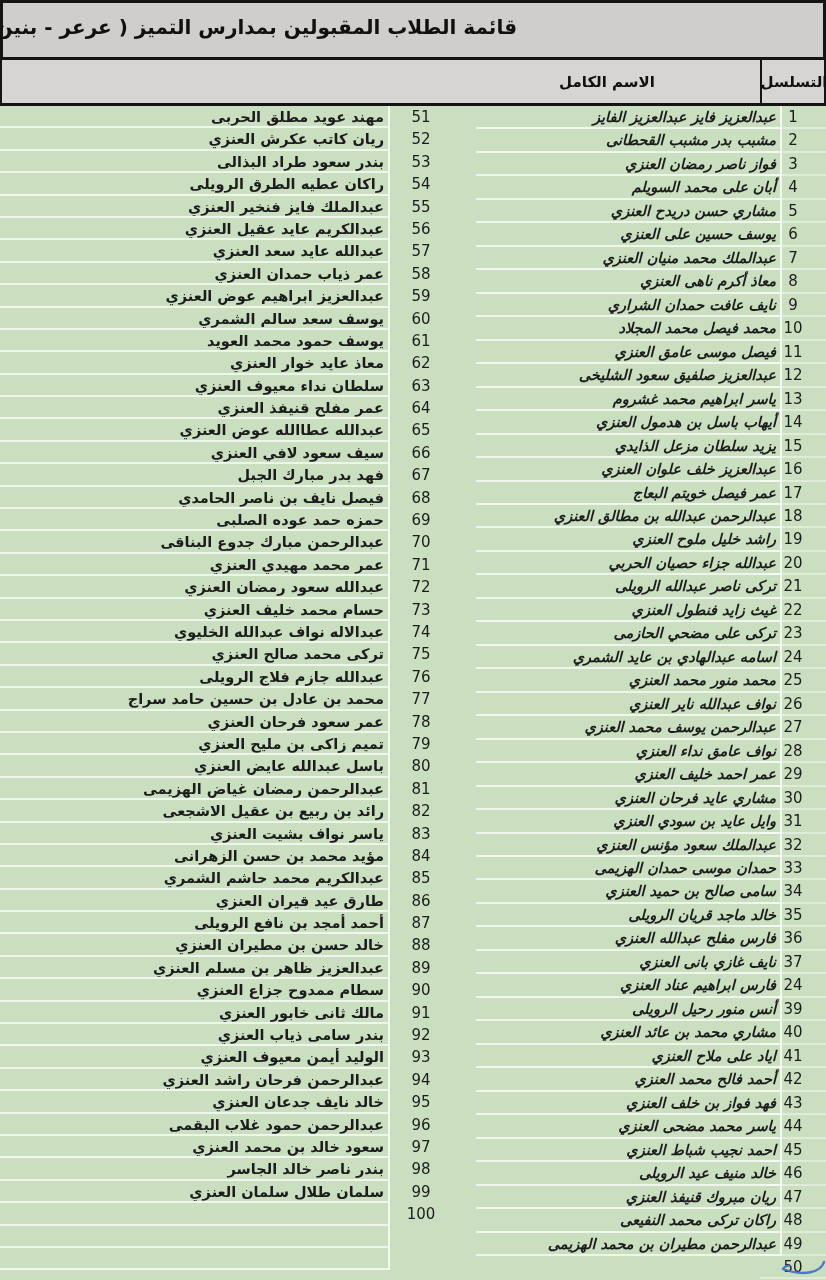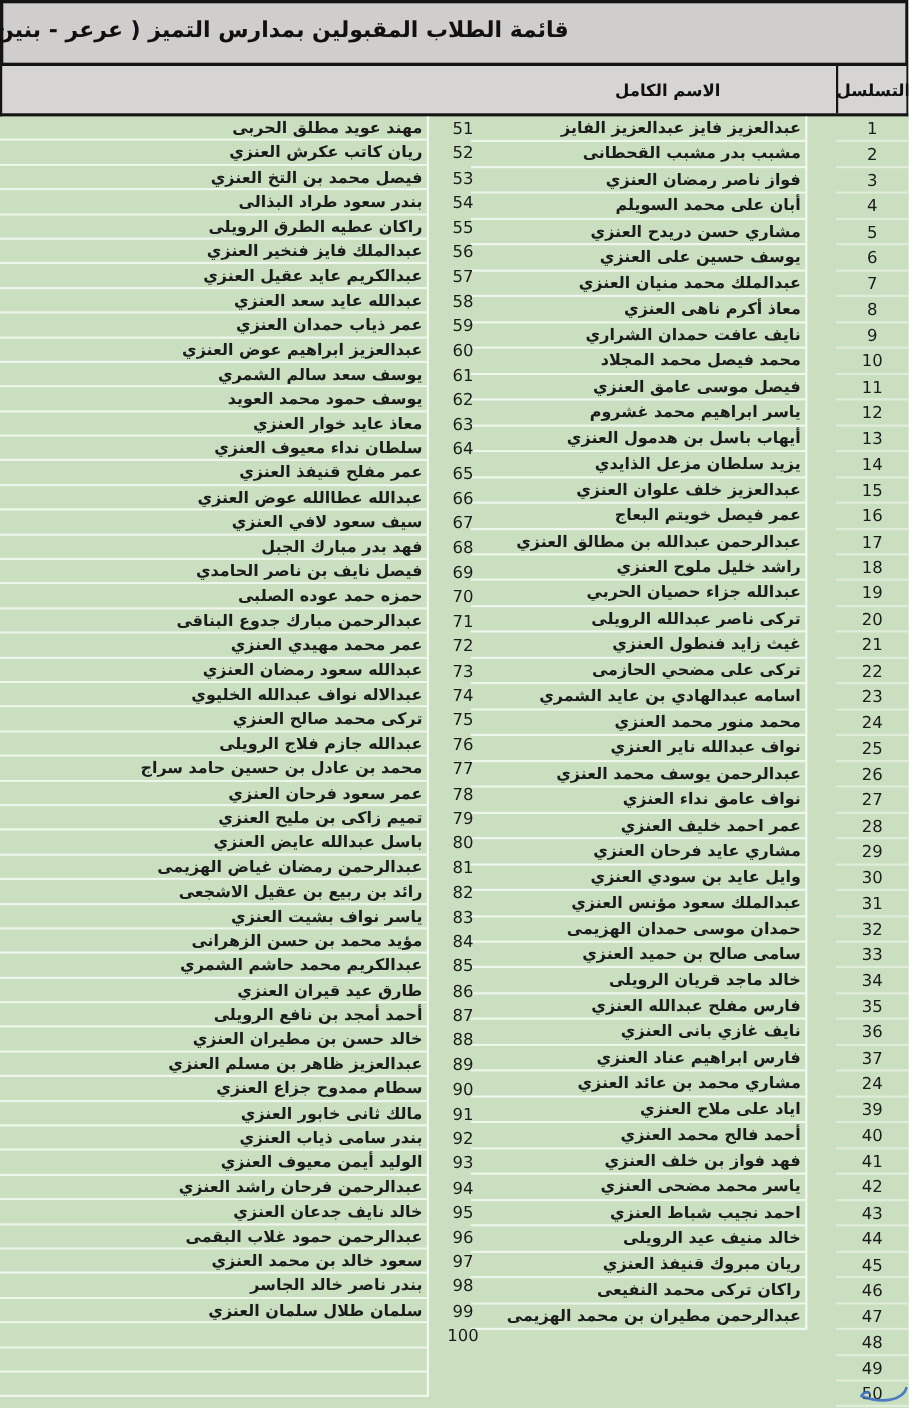--- a/index.html
+++ b/index.html
@@ -37,7 +37,7 @@
   .body{ position:absolute; left:0; top:106px; width:826px; height:1174px; background:#c9dfbf; }
   .col{ position:absolute; top:0; }
   .col-serial{ left:760px; width:66px; }
-  .col-rname{ left:428px; width:306px; border-right:2px solid rgba(255,255,255,.75); box-sizing:border-box;}
+  .col-rname{ left:476px; width:306px; border-right:2px solid rgba(255,255,255,.75); box-sizing:border-box;font-style:italic;}
   .col-lnum{ left:390px; width:62px; }
   .col-lname{ left:0; width:390px; border-right:2px solid rgba(255,255,255,.75); box-sizing:border-box;}
   .cell{

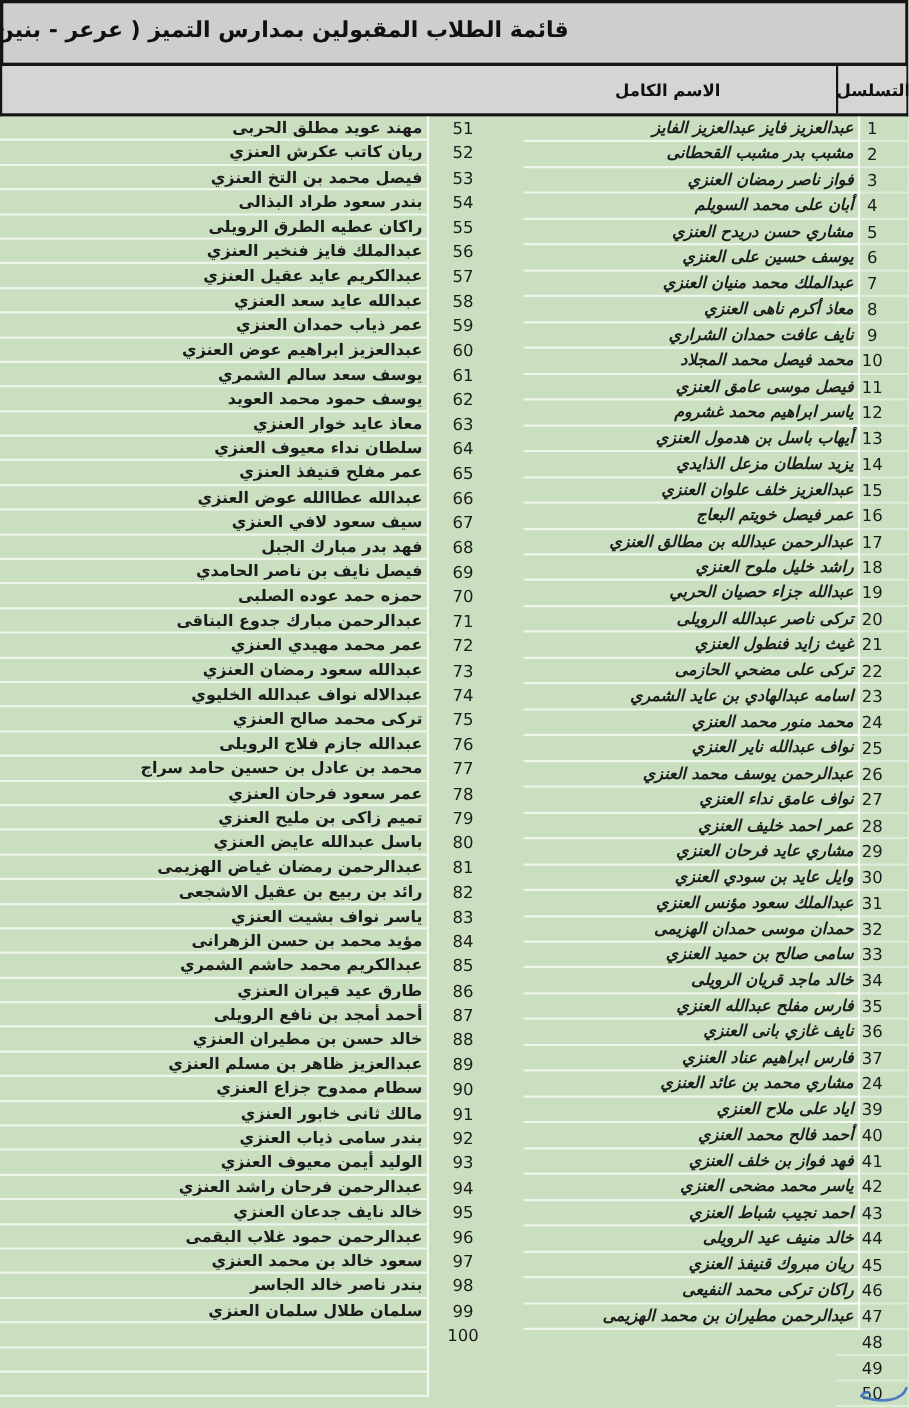--- a/index.html
+++ b/index.html
@@ -232,7 +232,6 @@
     <div class="col col-lname" id="col-lname">
         <div class="cell l-row name-cell">مهند عويد مطلق الحربى</div>
         <div class="cell l-row name-cell">ريان كاتب عكرش العنزي</div>
-        <div class="cell l-row name-cell">فيصل محمد بن التخ العنزي</div>
         <div class="cell l-row name-cell">بندر سعود طراد البذالى</div>
         <div class="cell l-row name-cell">راكان عطيه الطرق الرويلى</div>
         <div class="cell l-row name-cell">عبدالملك فايز فنخير العنزي</div>

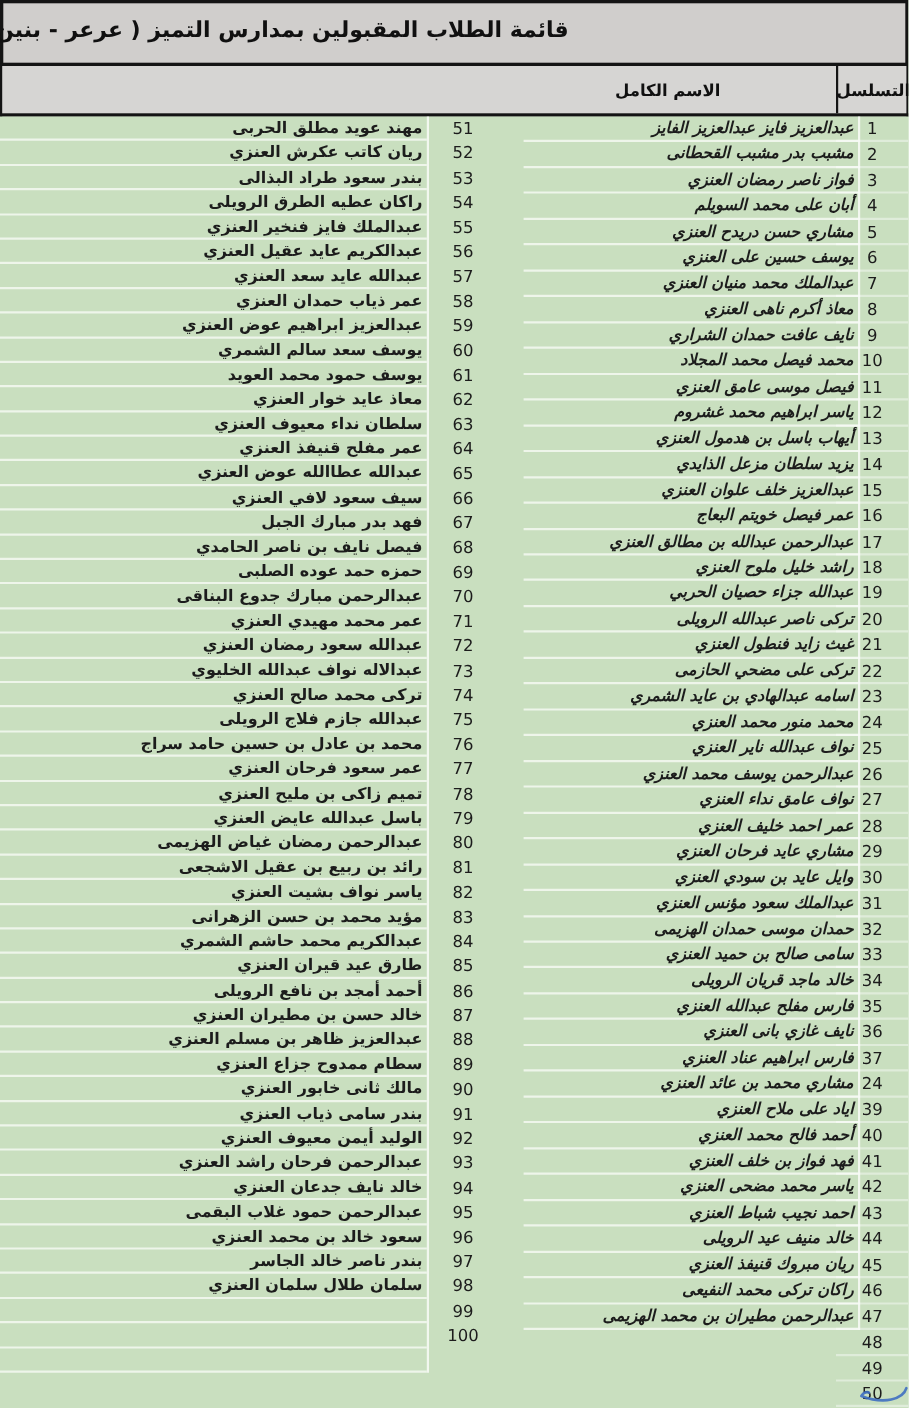--- a/index.html
+++ b/index.html
@@ -137,6 +137,7 @@
         <div class="cell r-row name-cell">نايف عافت حمدان الشراري</div>
         <div class="cell r-row name-cell">محمد فيصل محمد المجلاد</div>
         <div class="cell r-row name-cell">فيصل موسى عامق العنزي</div>
+        <div class="cell r-row name-cell">عبدالعزيز صلفيق سعود الشليخى</div>
         <div class="cell r-row name-cell">ياسر ابراهيم محمد غشروم</div>
         <div class="cell r-row name-cell">أيهاب باسل بن هدمول العنزي</div>
         <div class="cell r-row name-cell">يزيد سلطان مزعل الذايدي</div>

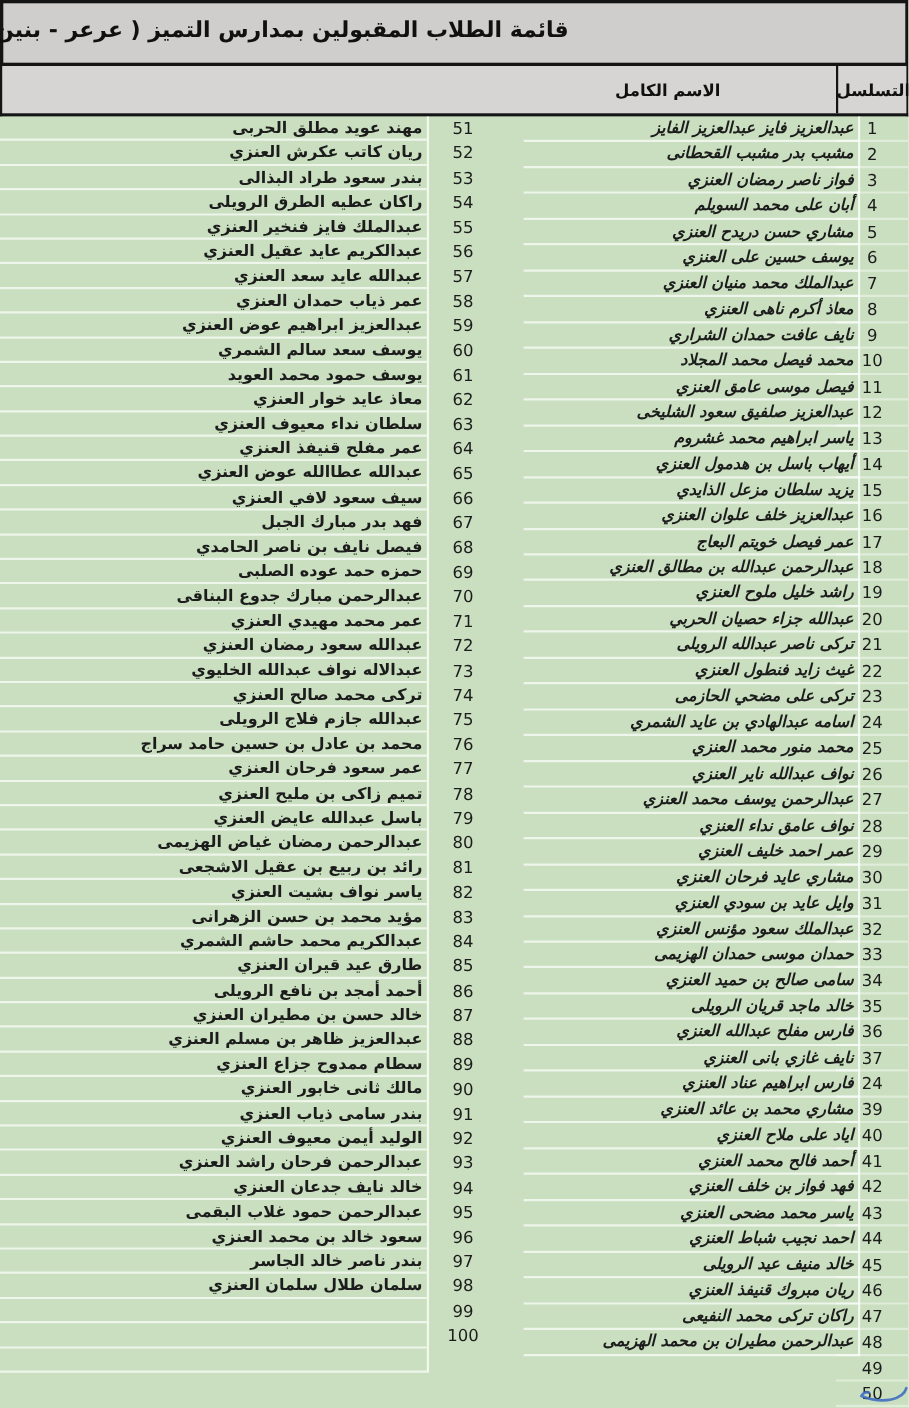--- a/index.html
+++ b/index.html
@@ -253,6 +253,7 @@
         <div class="cell l-row name-cell">عبدالرحمن مبارك جدوع البناقى</div>
         <div class="cell l-row name-cell">عمر محمد مهيدي العنزي</div>
         <div class="cell l-row name-cell">عبدالله سعود رمضان العنزي</div>
+        <div class="cell l-row name-cell">حسام محمد خليف العنزي</div>
         <div class="cell l-row name-cell">عبدالاله نواف عبدالله الخليوي</div>
         <div class="cell l-row name-cell">تركى محمد صالح العنزي</div>
         <div class="cell l-row name-cell">عبدالله جازم فلاج الرويلى</div>

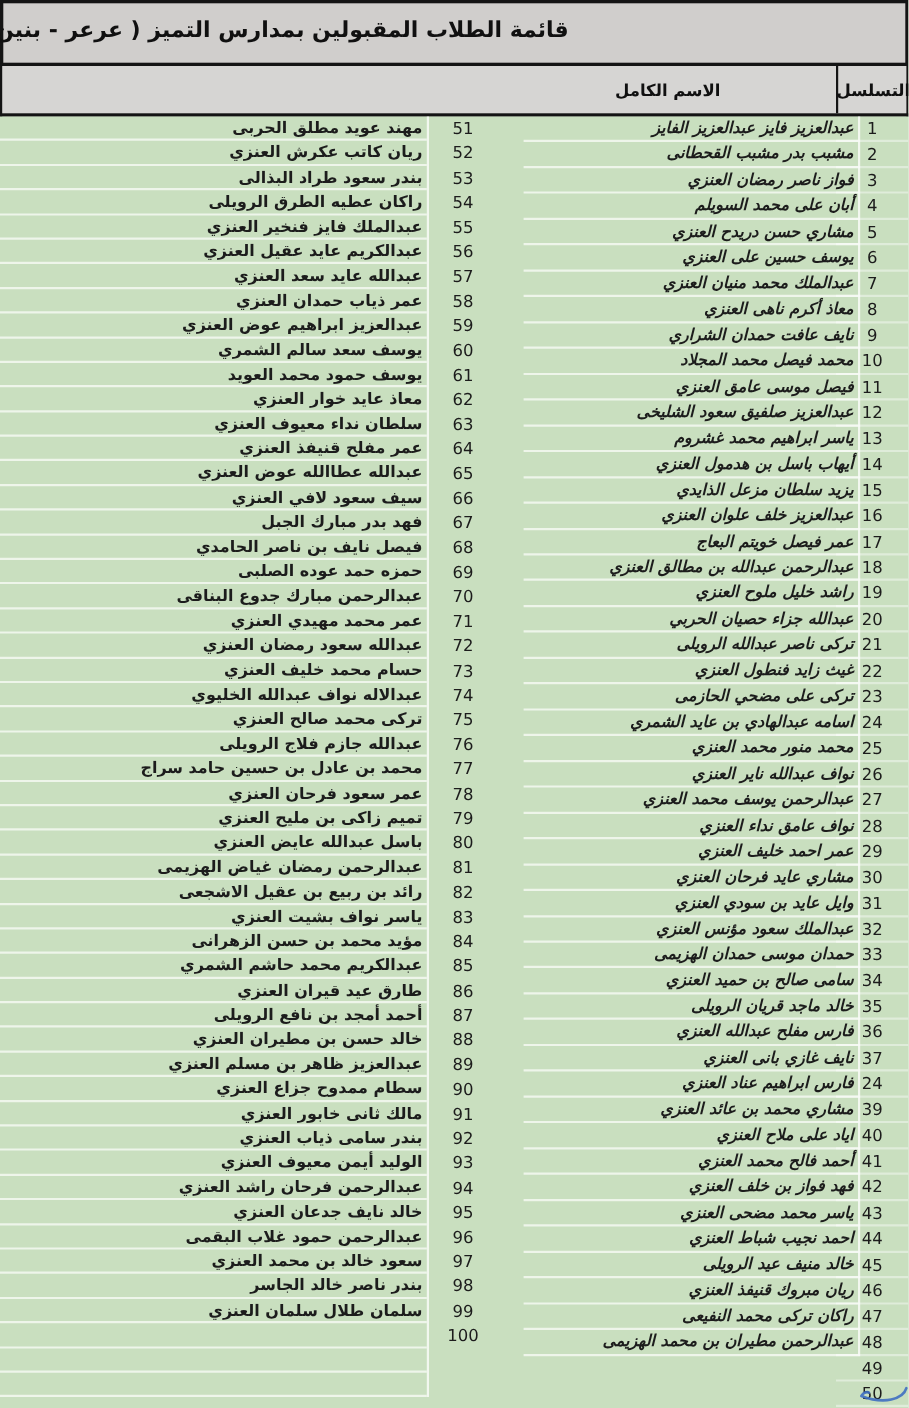--- a/index.html
+++ b/index.html
@@ -164,6 +164,7 @@
         <div class="cell r-row name-cell">فارس مفلح عبدالله العنزي</div>
         <div class="cell r-row name-cell">نايف غازي بانى العنزي</div>
         <div class="cell r-row name-cell">فارس ابراهيم عناد العنزي</div>
+        <div class="cell r-row name-cell">أنس منور رحيل الرويلى</div>
         <div class="cell r-row name-cell">مشاري محمد بن عائد العنزي</div>
         <div class="cell r-row name-cell">اياد على ملاح العنزي</div>
         <div class="cell r-row name-cell">أحمد فالح محمد العنزي</div>

